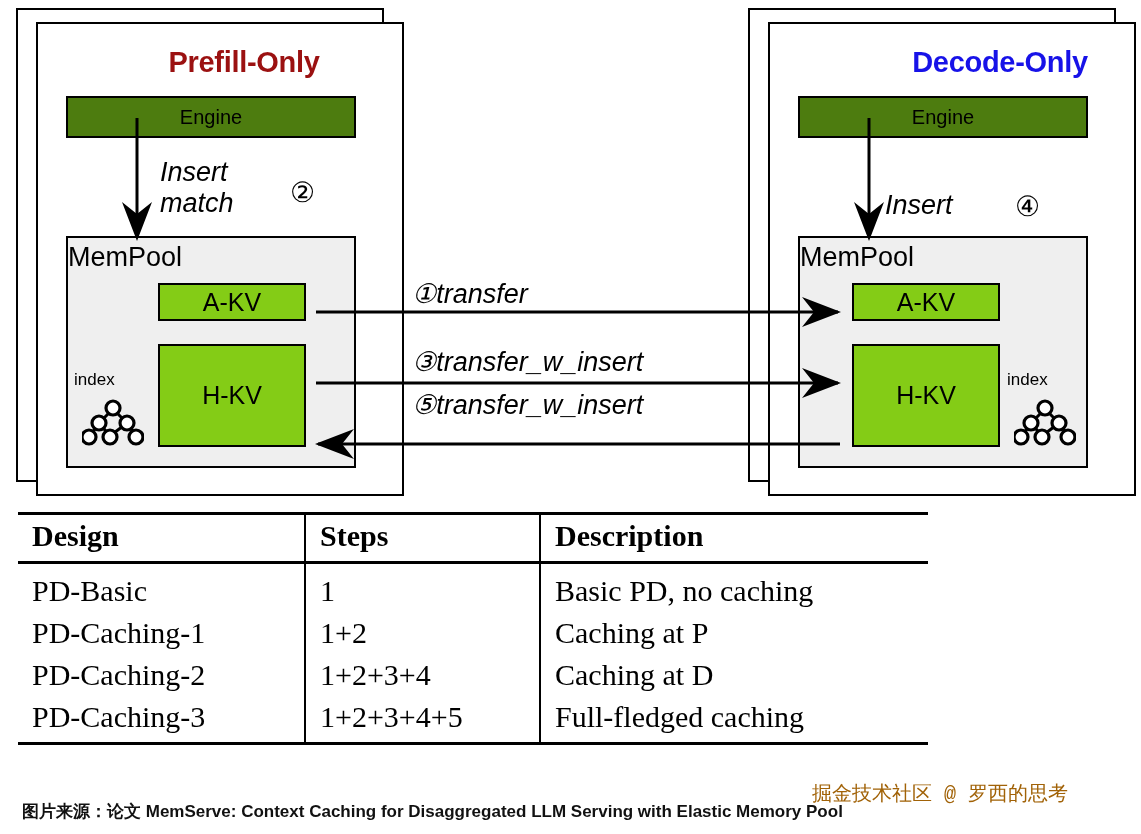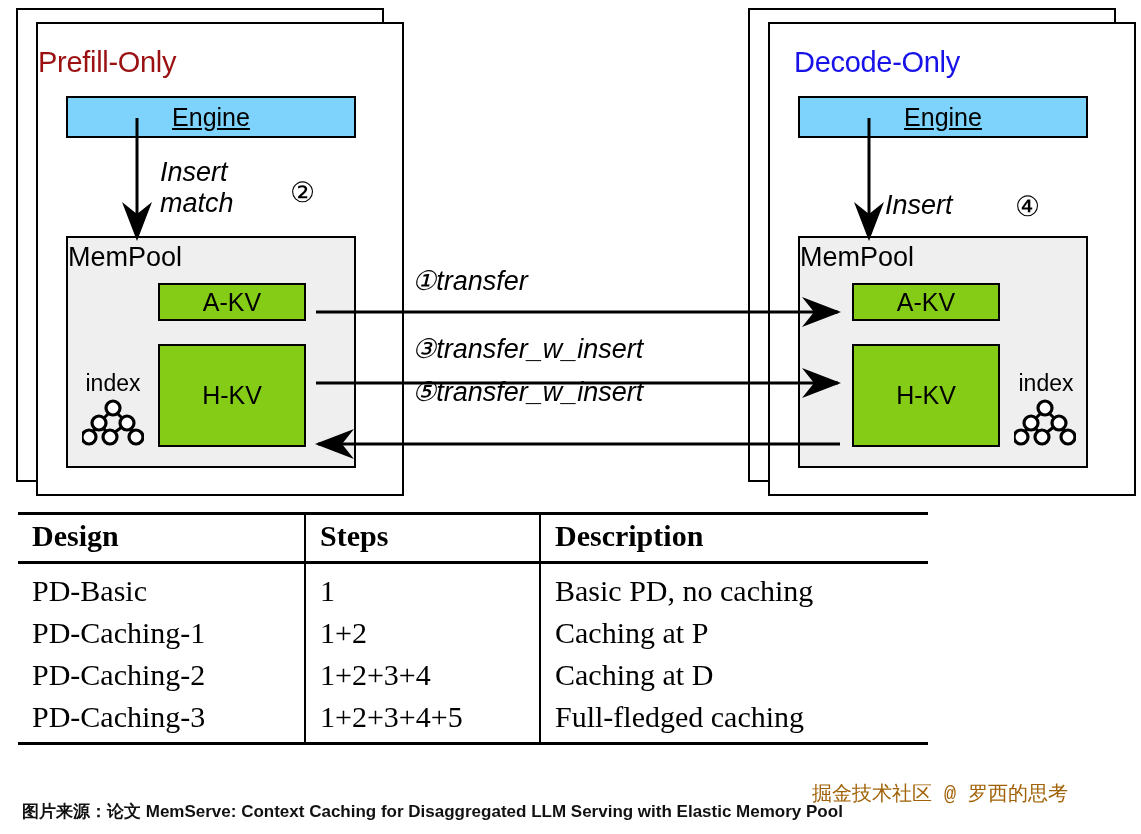--- a/index.html
+++ b/index.html
@@ -33,9 +33,11 @@
   .panel-title {
     position: absolute;
     width: 100%;
-    font-weight: normal;
+    text-align: center;
+    font-weight: bold;
     font-size: 29px;
     letter-spacing: -0.3px;
+    margin-left: 24px;
   }
   .title-prefill { color: #9b1111; }
   .title-decode  { color: #1712e8; }

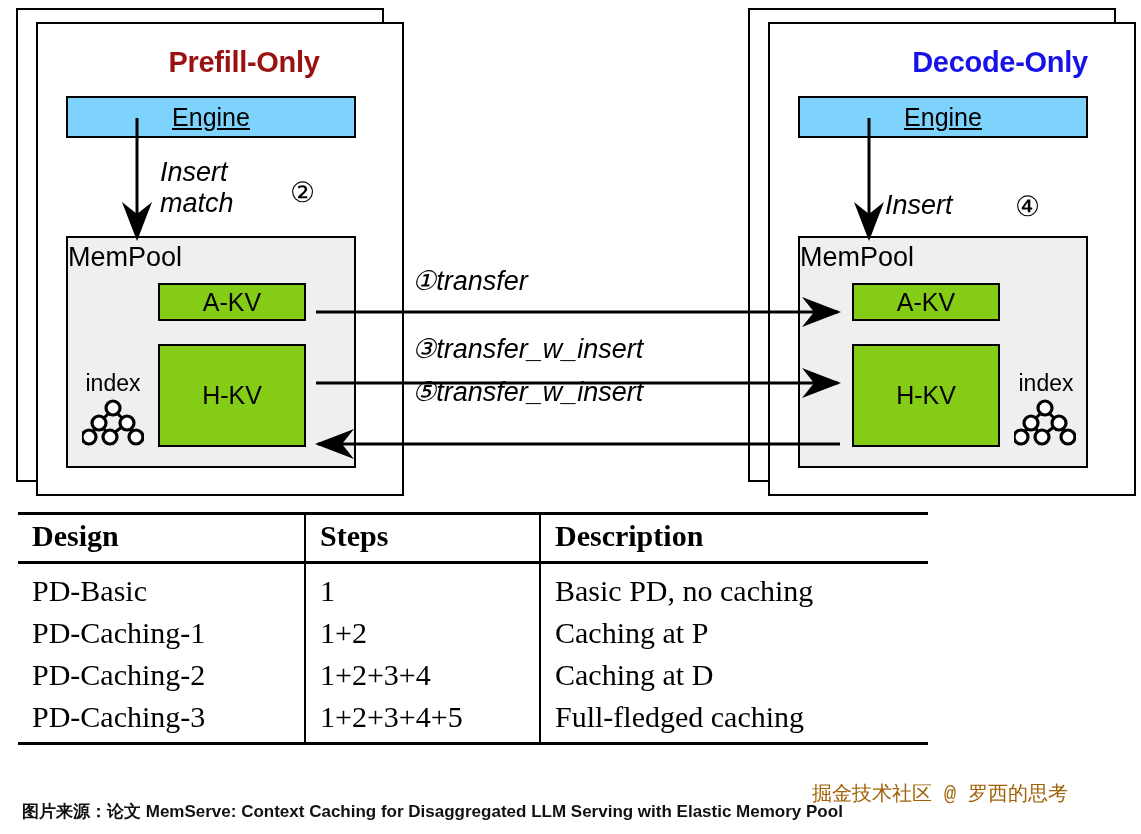--- a/index.html
+++ b/index.html
@@ -45,9 +45,9 @@
   .engine-box {
     position: absolute;
     border: 2.5px solid #000;
-    background: #7dd3fc;
+    background: #4d7c0f;
     display: flex; align-items: center; justify-content: center;
-    font-size: 25px; color: #000; text-decoration: underline;
+    font-size: 20px; color: #000;
   }
 
   .mempool-box {

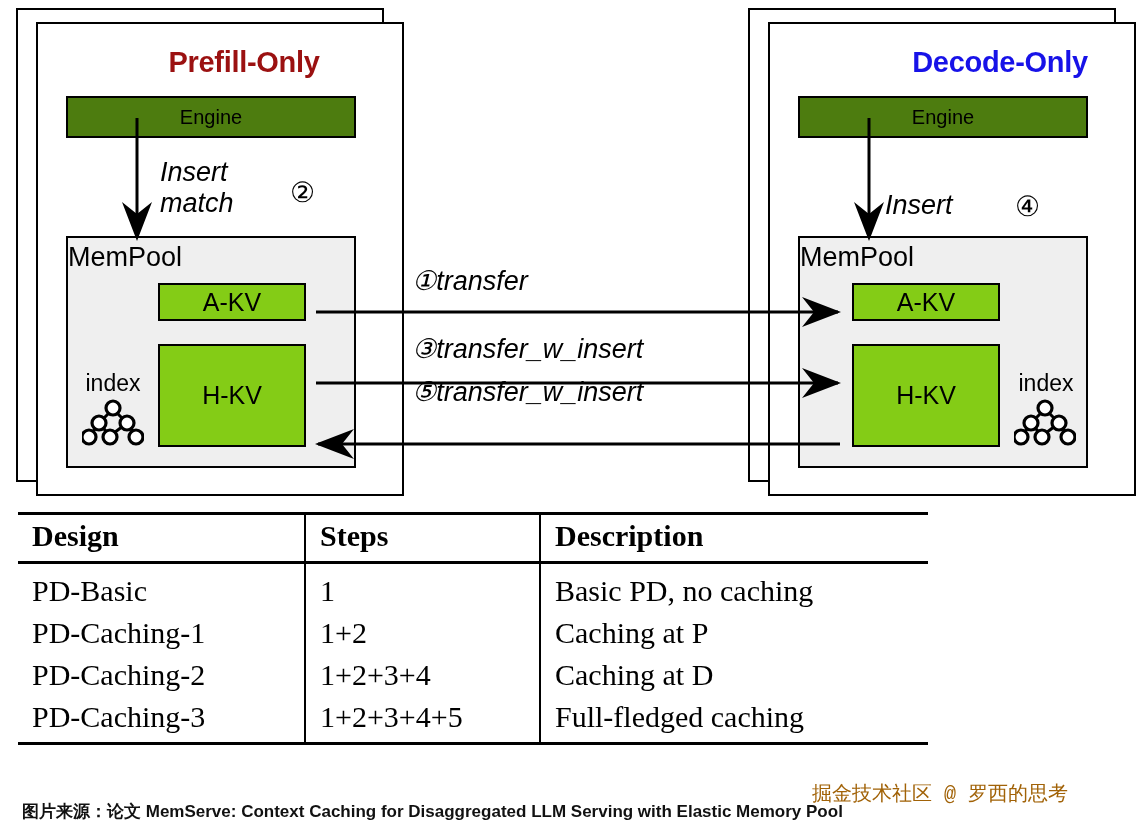--- a/index.html
+++ b/index.html
@@ -92,6 +92,7 @@
     font-size: 27px;
     color: #000;
     white-space: nowrap;
+    margin-top: 13px;
   }
 
   svg.overlay {

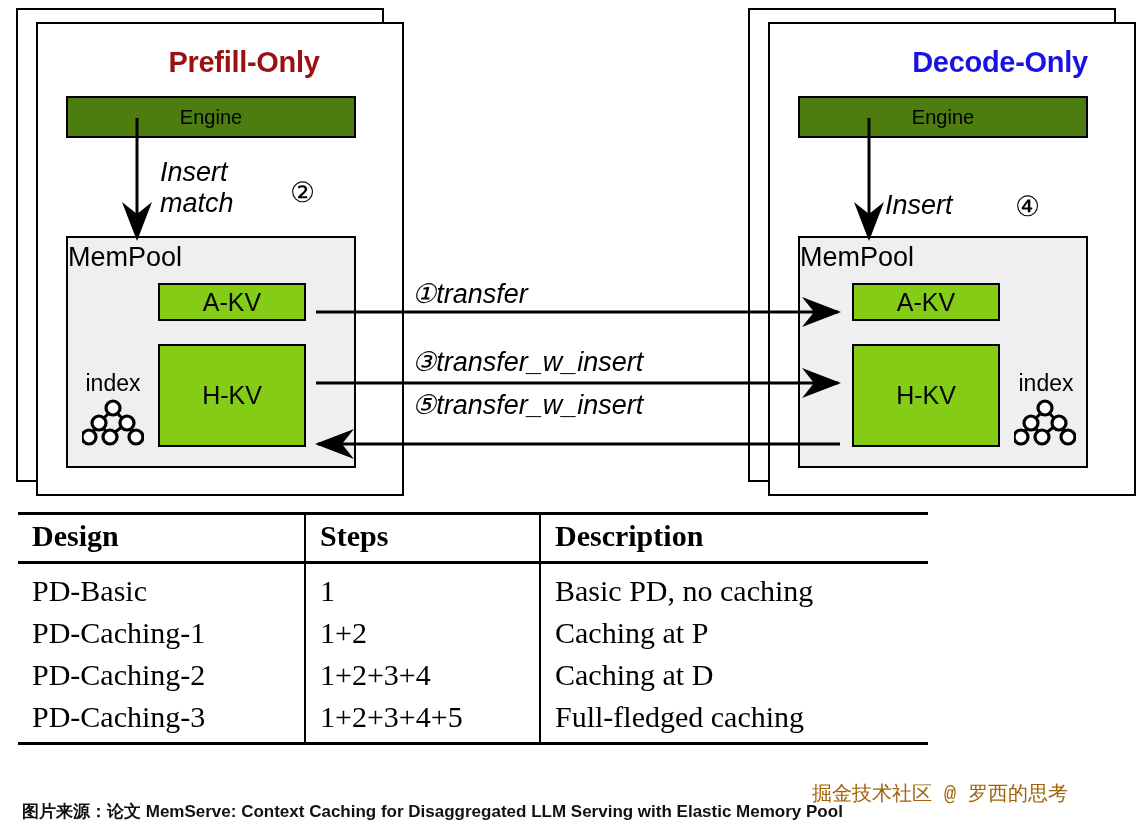--- a/index.html
+++ b/index.html
@@ -69,8 +69,8 @@
 
   .index-label {
     position: absolute;
-    font-size: 23px; color: #000;
-    text-align: center;
+    font-size: 17px; color: #000;
+    text-align: left;
   }
   .index-icon { position: absolute; }
 

